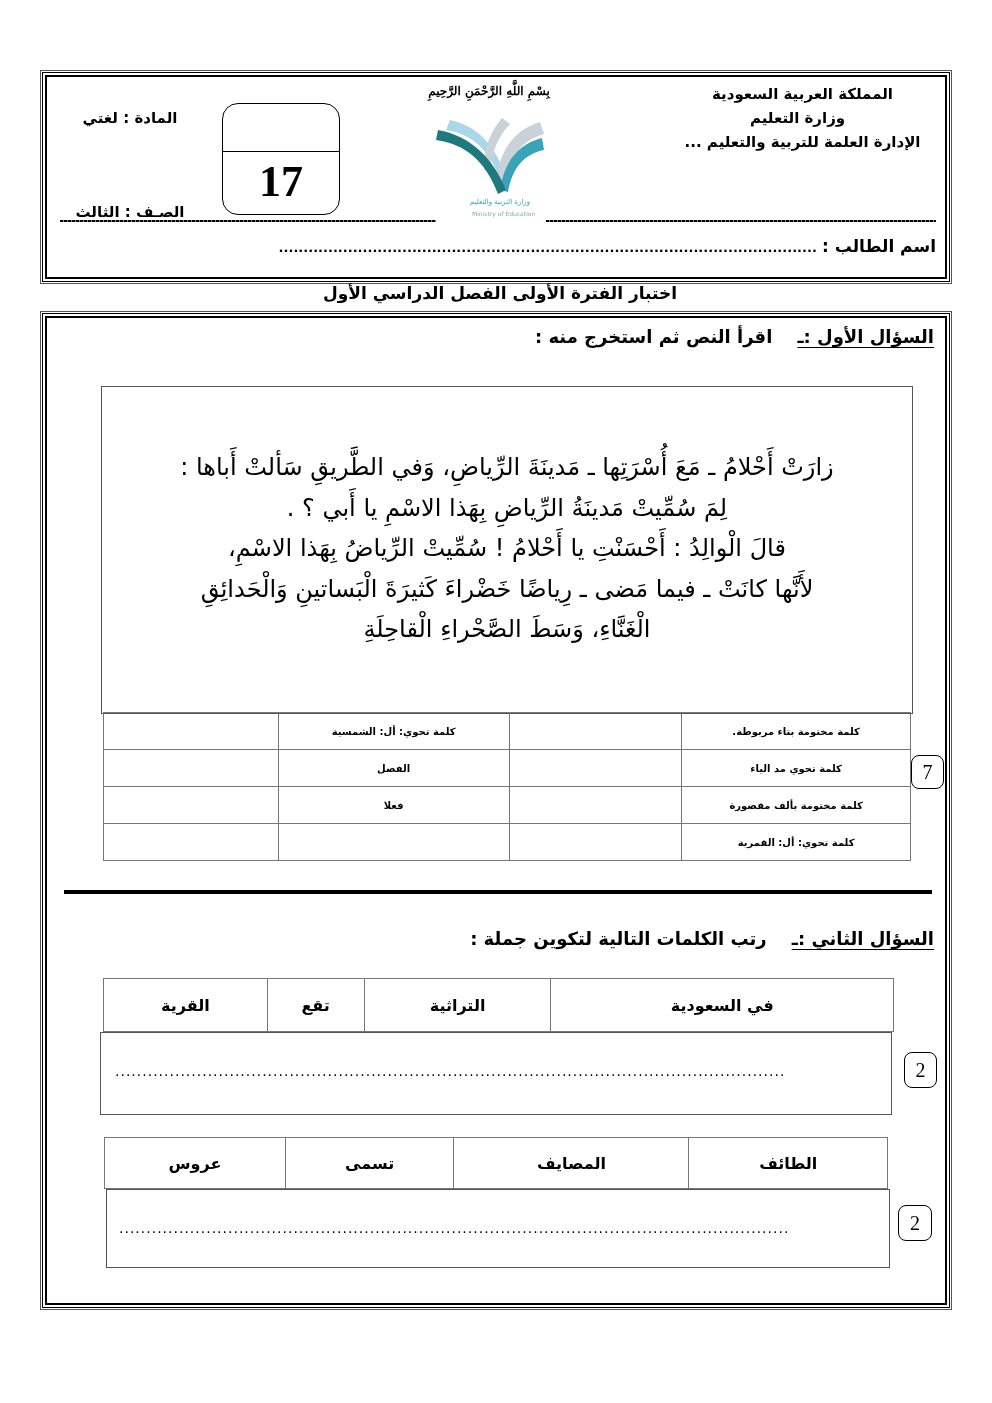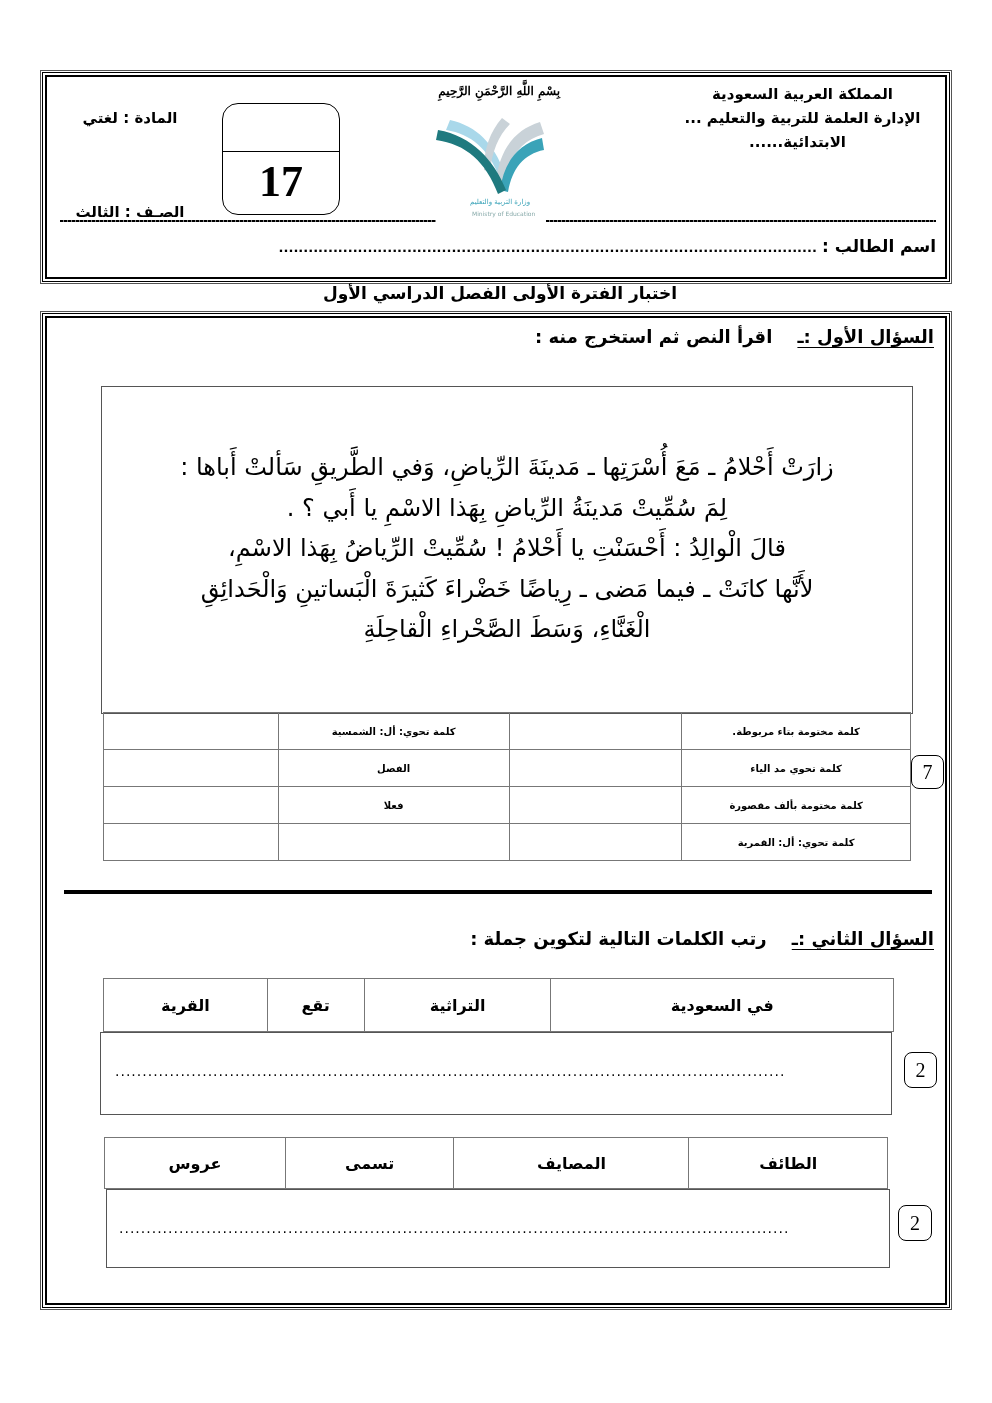--- a/index.html
+++ b/index.html
@@ -38,7 +38,7 @@
   <div style="padding-right:30px;">الابتدائية......</div>
 </div>
 
-<div class="abs rtl" style="left:418px; top:84px; width:142px; font-family:'DejaVu Serif', serif; font-size:12px; font-weight:bold; white-space:nowrap;">بِسْمِ اللَّهِ الرَّحْمَنِ الرَّحِيمِ</div>
+<div class="abs rtl" style="left:418px; top:84px; width:142px; text-align:center; font-family:'DejaVu Serif', serif; font-size:12px; font-weight:bold; white-space:nowrap;">بِسْمِ اللَّهِ الرَّحْمَنِ الرَّحِيمِ</div>
 
 <div class="abs" style="left:432px; top:110px; width:115px; height:115px;">
   <svg width="115" height="90" viewBox="0 0 115 90">

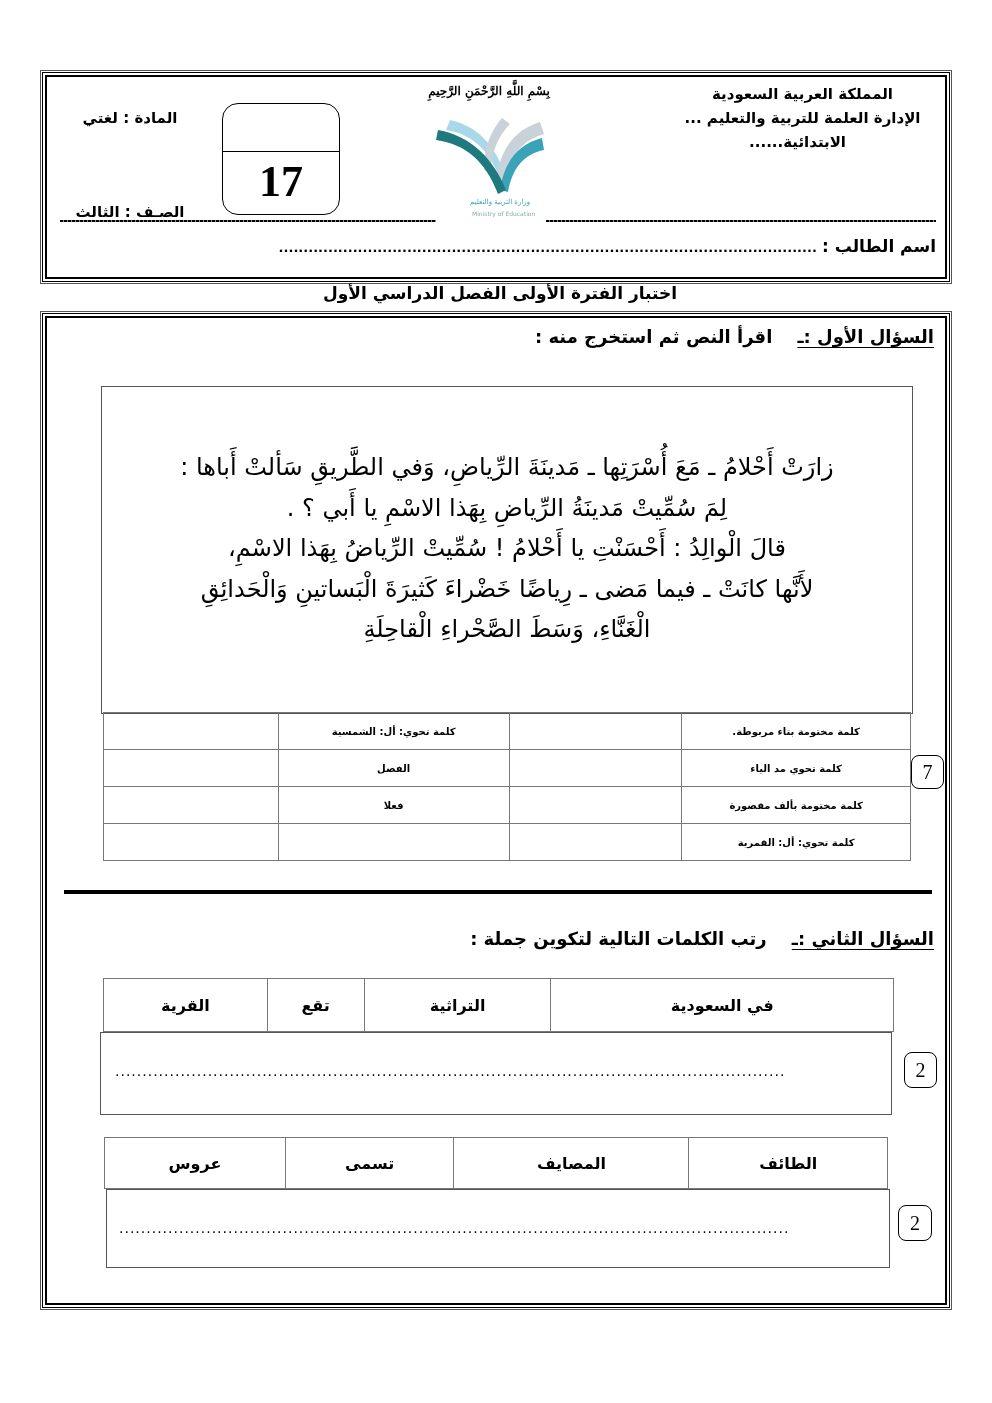--- a/index.html
+++ b/index.html
@@ -34,6 +34,7 @@
 
 <div class="abs hdr-text rtl" style="left:690px; top:82px; width:245px; text-align:center;">
   <div style="padding-right:20px;">المملكة العربية السعودية</div>
+  <div style="padding-right:30px;">وزارة التعليم</div>
   <div style="margin-left:-20px;">الإدارة العلمة للتربية والتعليم ...</div>
   <div style="padding-right:30px;">الابتدائية......</div>
 </div>

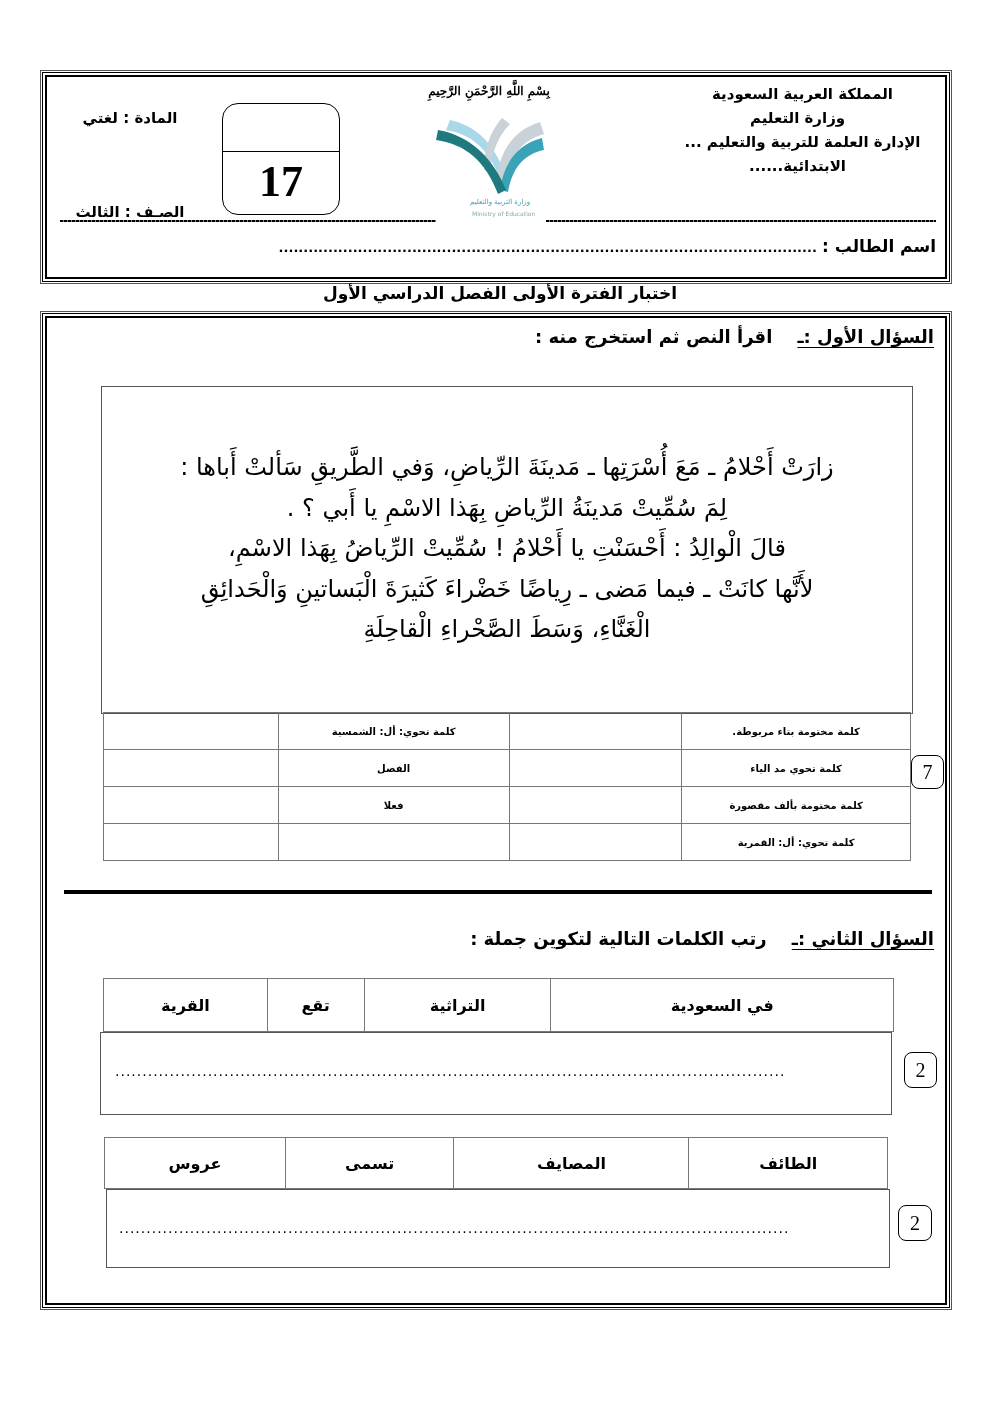--- a/index.html
+++ b/index.html
@@ -36,7 +36,6 @@
   <div style="padding-right:20px;">المملكة العربية السعودية</div>
   <div style="padding-right:30px;">وزارة التعليم</div>
   <div style="margin-left:-20px;">الإدارة العلمة للتربية والتعليم ...</div>
-  <div style="padding-right:30px;">الابتدائية......</div>
 </div>
 
 <div class="abs rtl" style="left:418px; top:84px; width:142px; text-align:center; font-family:'DejaVu Serif', serif; font-size:12px; font-weight:bold; white-space:nowrap;">بِسْمِ اللَّهِ الرَّحْمَنِ الرَّحِيمِ</div>

